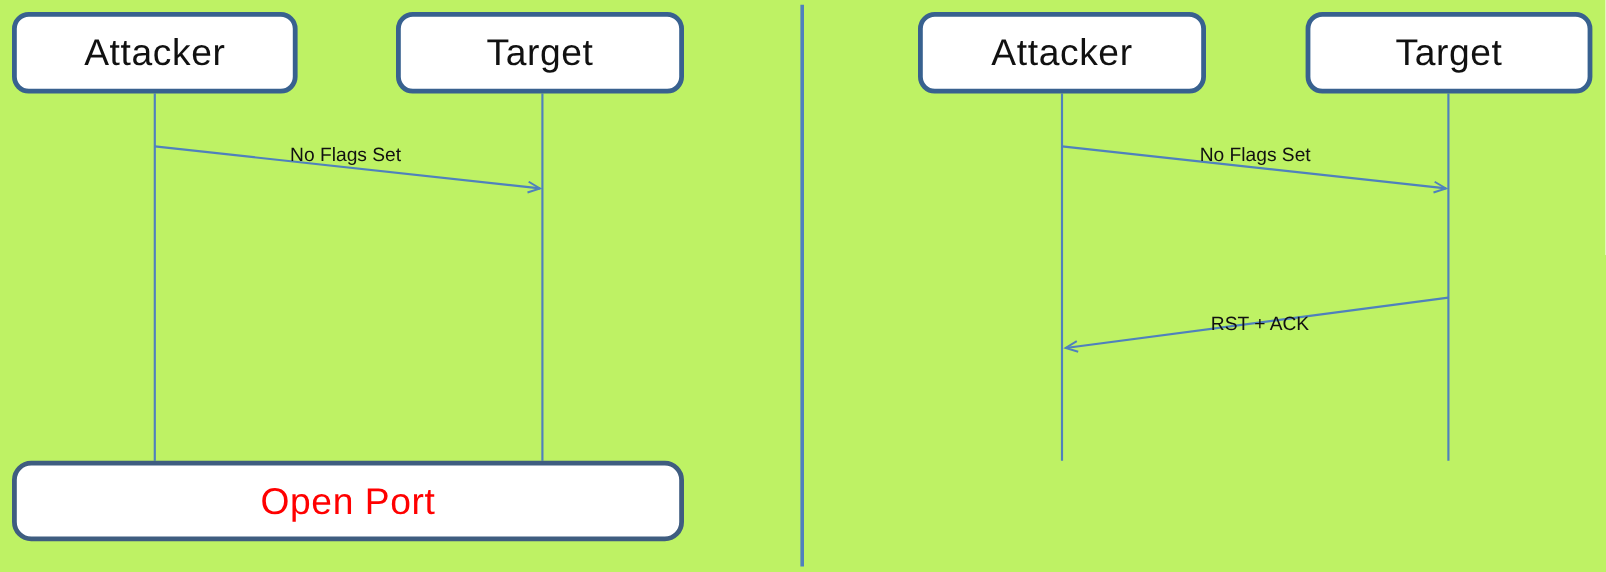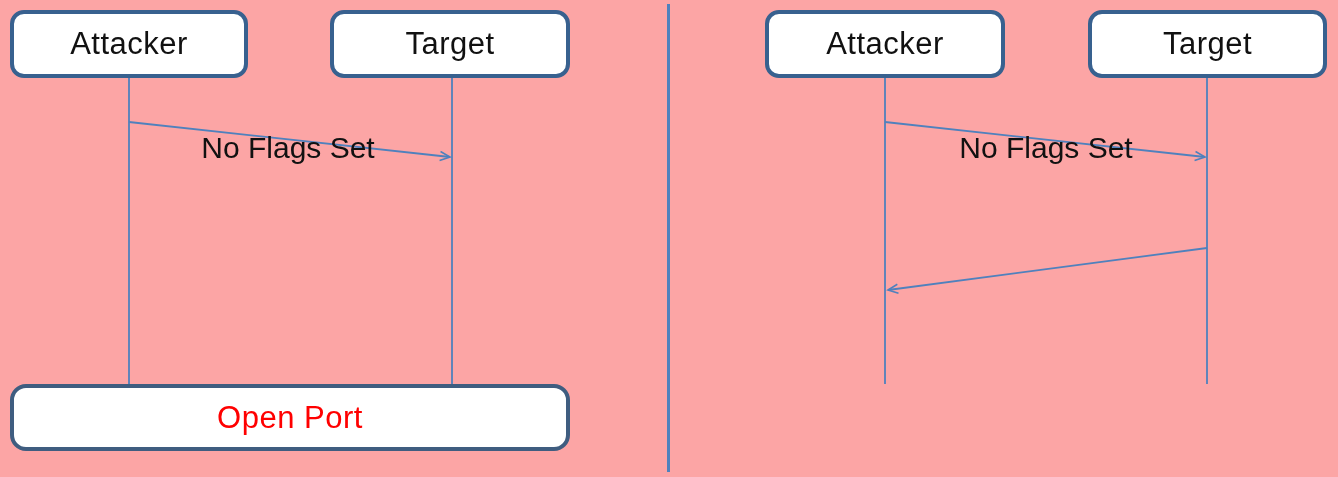--- a/index.html
+++ b/index.html
@@ -12,7 +12,7 @@
     position: relative;
     width: 1338px;
     height: 477px;
-    background: #fca5a5;
+    background: #bef264;
     overflow: hidden;
   }
   .lines-layer {

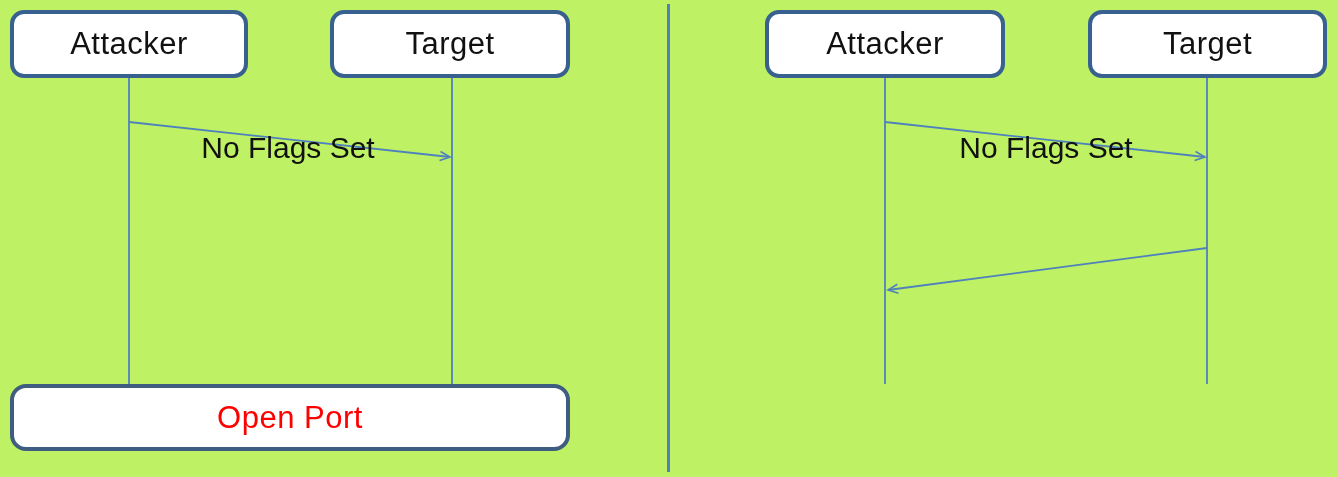--- a/index.html
+++ b/index.html
@@ -70,10 +70,9 @@
   .msg-label {
     position: absolute;
     transform: translate(-50%, -50%);
-    font-size: 30px;
+    font-size: 16px;
     color: #111111;
     white-space: nowrap;
-    margin-top: 18px;
   }
 
   

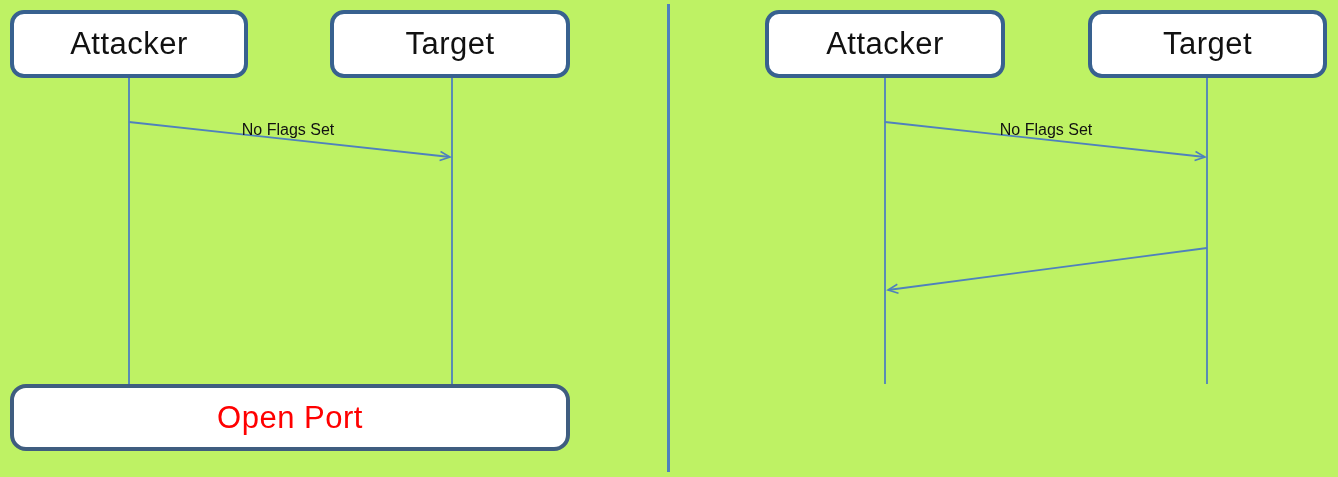--- a/index.html
+++ b/index.html
@@ -132,6 +132,7 @@
     <span class="actor-label">Target</span>
   </div>
   <div class="msg-label lbl-r-msg1">No Flags Set</div>
+  <div class="msg-label lbl-r-msg2">RST + ACK</div>
 
 </div>
 

